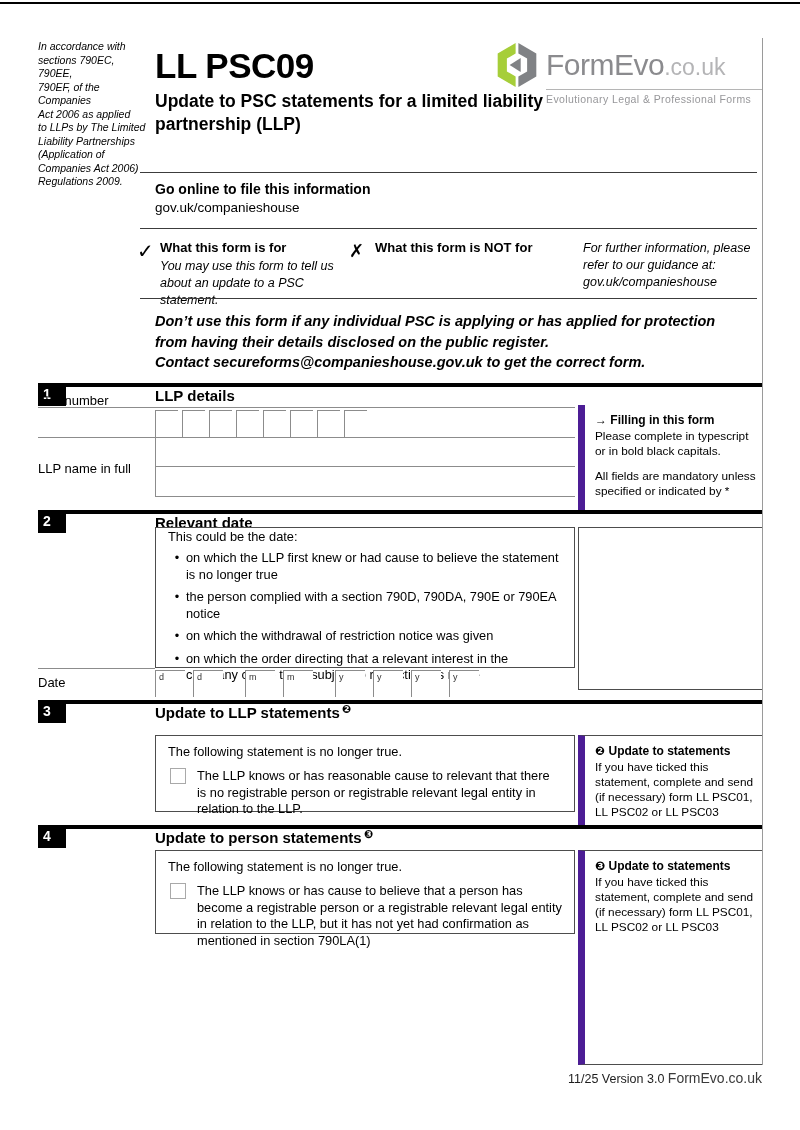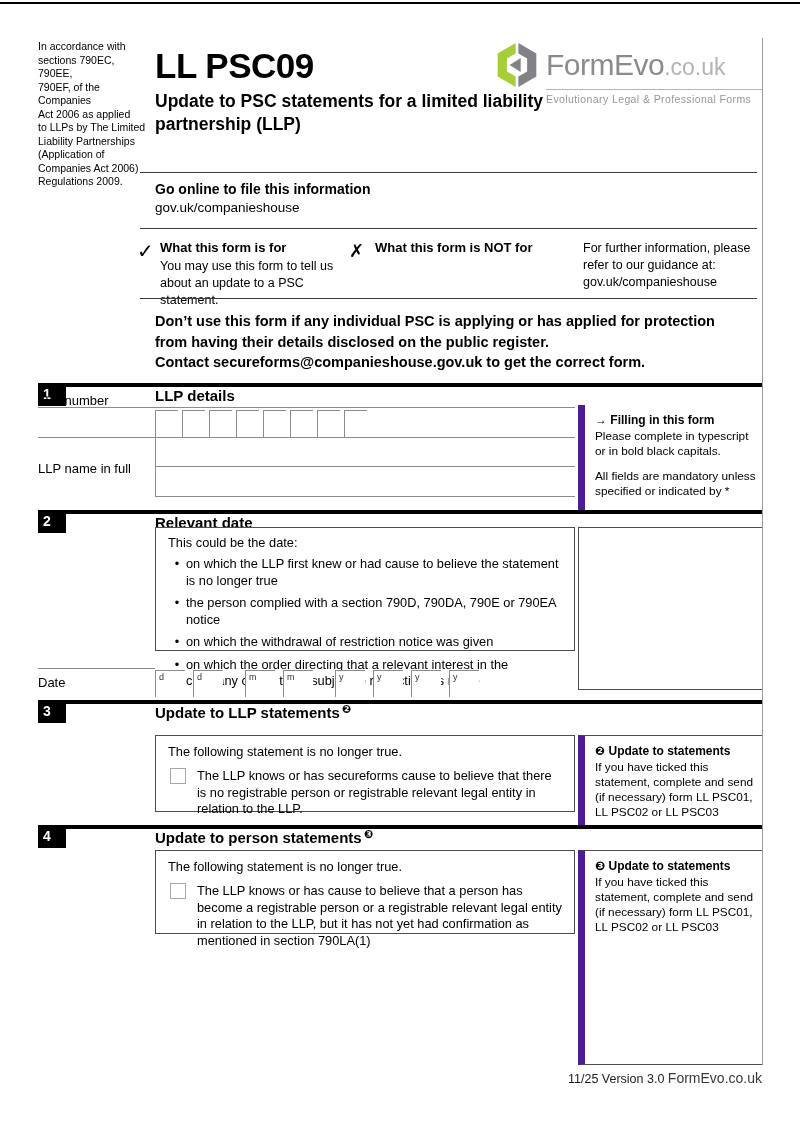--- a/index.html
+++ b/index.html
@@ -6,7 +6,7 @@
   html,body { width:800px; height:1130px; background:#ffffff; overflow:hidden; }
   body { font-family:"Liberation Sans","DejaVu Sans",sans-serif; color:#000; position:relative; }
   .abs { position:absolute; }
-  .pre { white-space:pre-line; }
+  .pre { white-space:pre-line;font-style:italic; }
 
   
   .top-rule { left:0; top:2px; width:800px; height:2px; background:#000; }

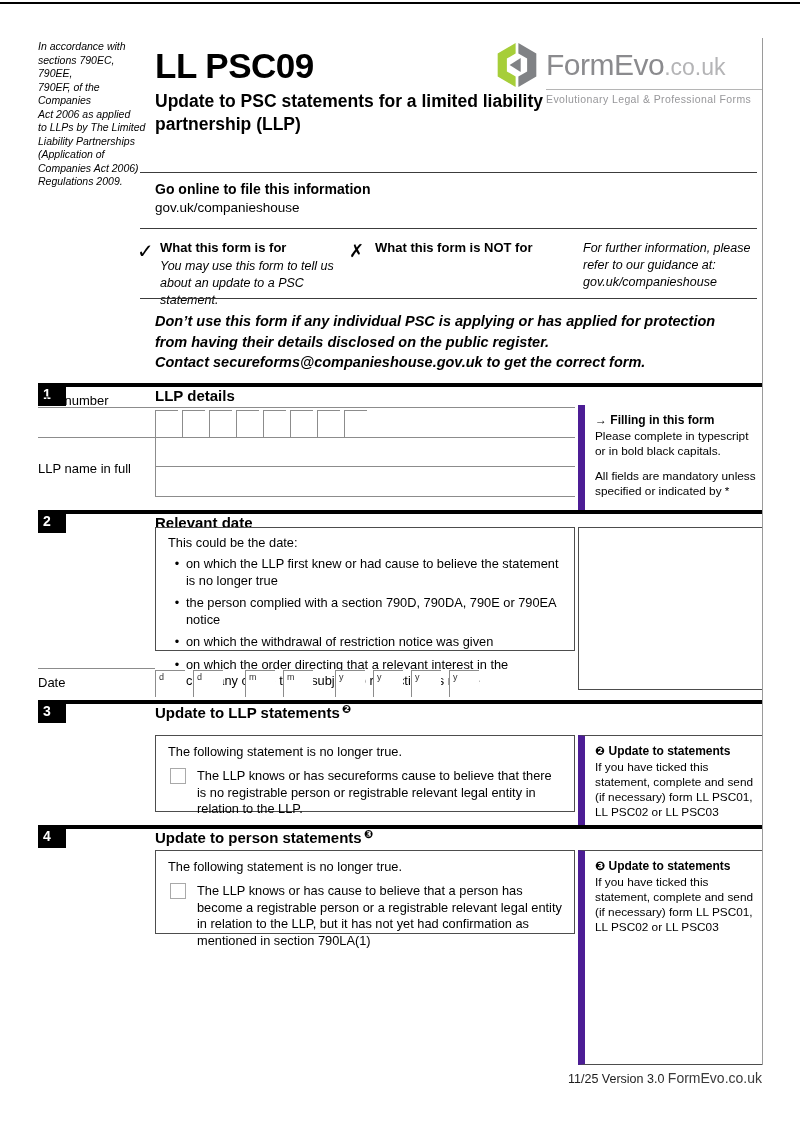--- a/index.html
+++ b/index.html
@@ -175,7 +175,7 @@
 <div class="abs numbox" style="top:510px">2</div>
 <div class="abs sec-title" style="top:514px">Relevant date</div>
 
-<div class="abs stmt-box" style="top:527px; height:124px; padding:7px 12px">
+<div class="abs stmt-box" style="top:527px; height:141px; padding:1px 12px">
   <div class="box-intro">This could be the date:</div>
   <div class="bullet-row">
     <span class="bullet-dot">•</span>

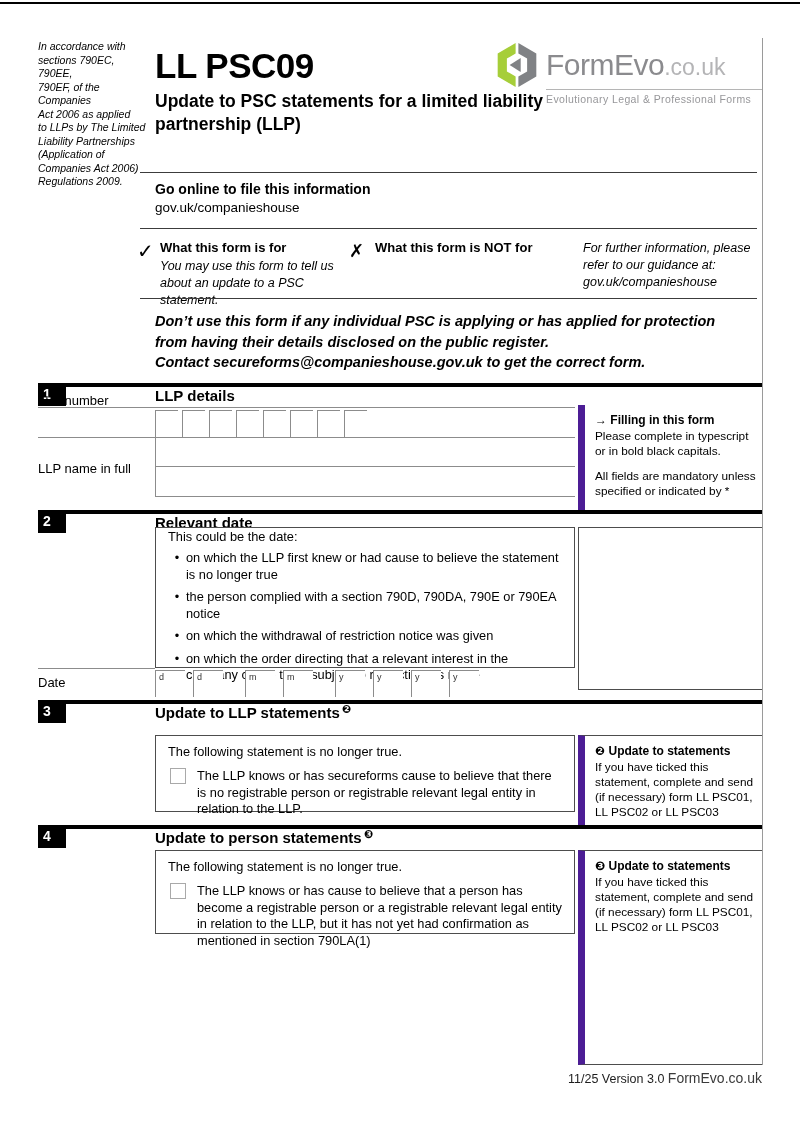--- a/index.html
+++ b/index.html
@@ -218,7 +218,7 @@
   <div class="box-intro">The following statement is no longer true.</div>
   <div class="check-row">
     <div class="checkbox"></div>
-    <div class="check-text">The LLP knows or has secureforms cause to believe that there is no registrable person or registrable relevant legal entity in relation to the LLP.</div>
+    <div class="check-text">The LLP knows or has reasonable cause to relevant that there is no registrable person or registrable relevant legal entity in relation to the LLP.</div>
   </div>
 </div>
 

